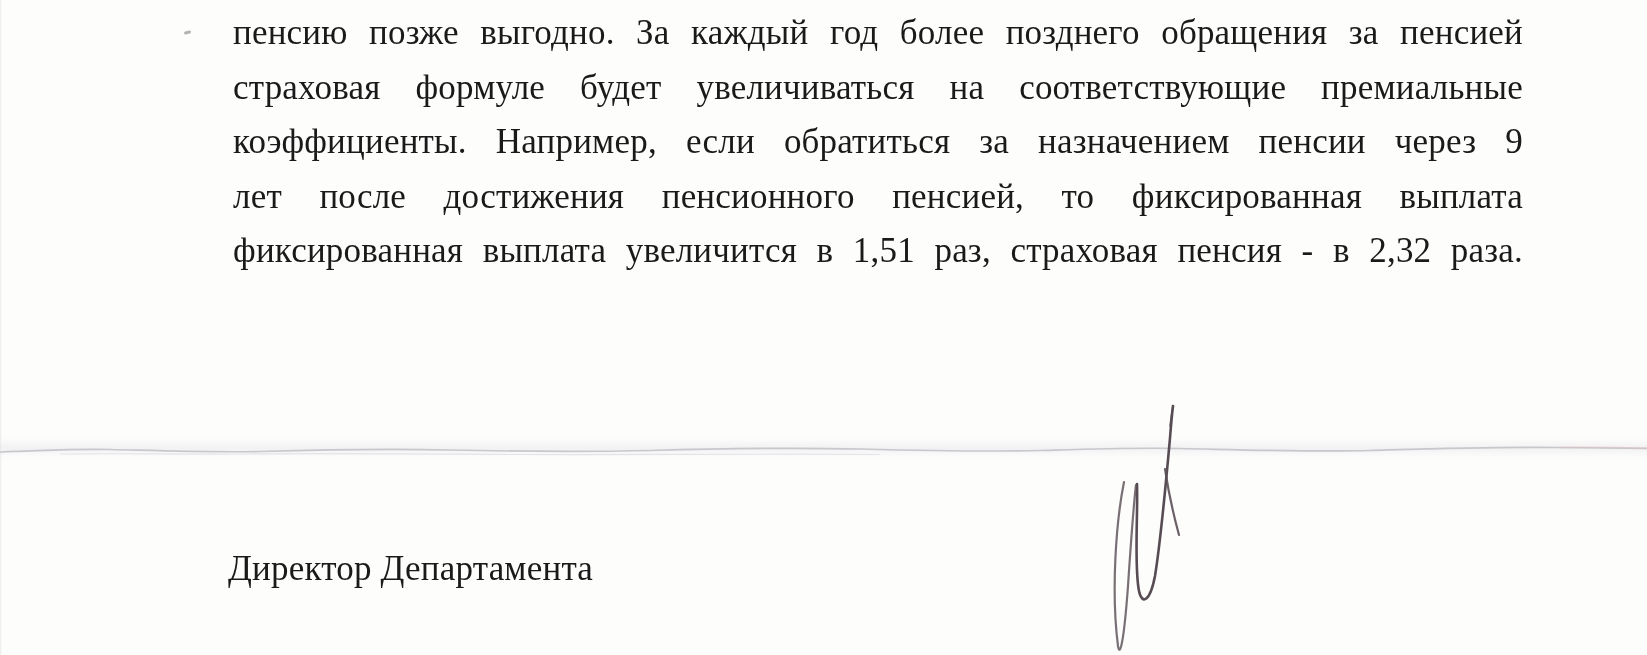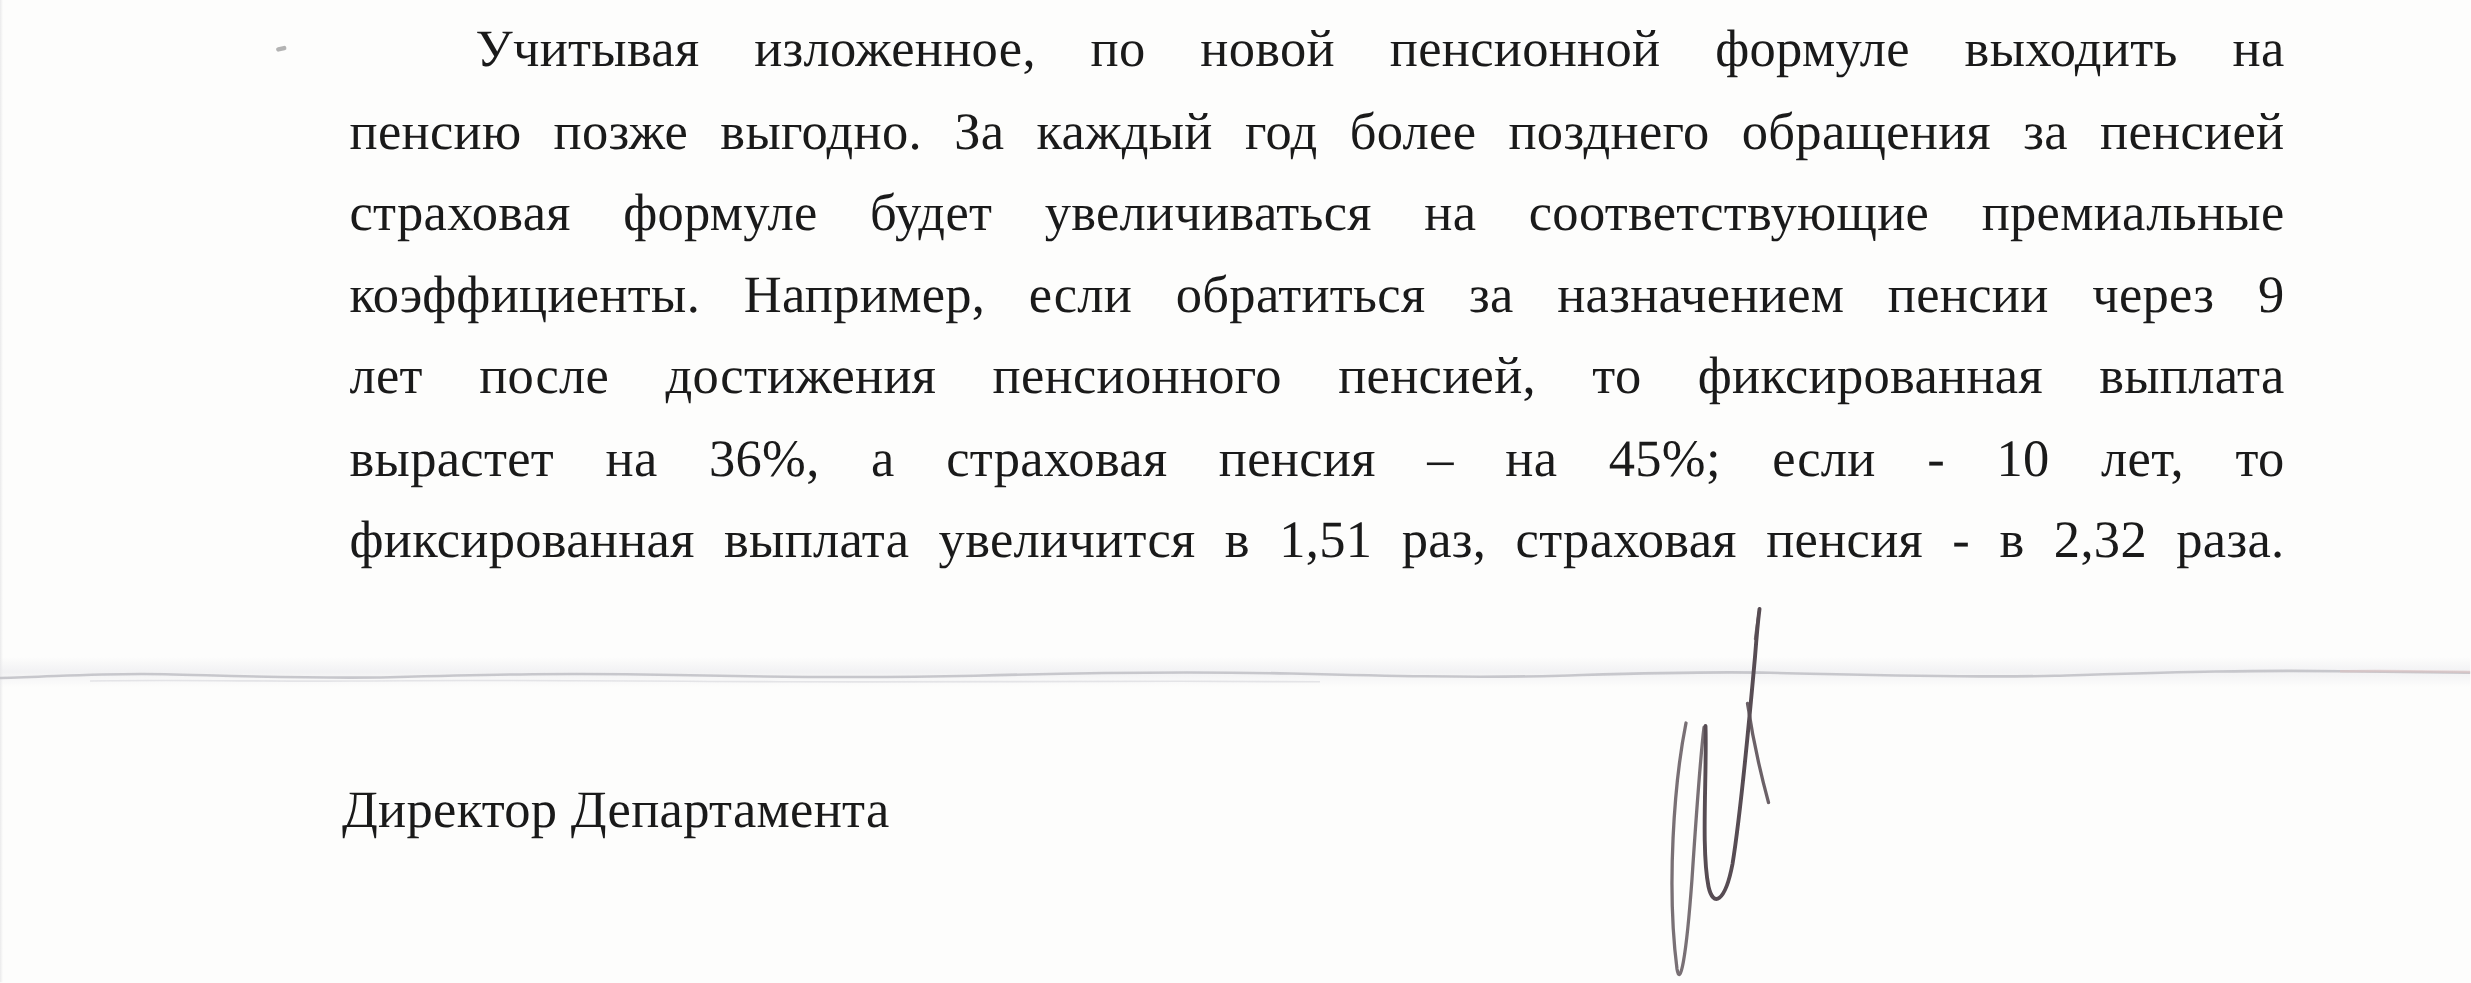--- a/index.html
+++ b/index.html
@@ -106,7 +106,6 @@
   <div class="scan-speck"></div>
 
   <div class="page-text">
-    <div class="para-line first">Учитывая изложенное, по новой пенсионной формуле выходить на</div>
     <div class="para-line">пенсию позже выгодно. За каждый год более позднего обращения за пенсией</div>
     <div class="para-line">страховая формуле будет увеличиваться на соответствующие премиальные</div>
     <div class="para-line">коэффициенты. Например, если обратиться за назначением пенсии через 9</div>

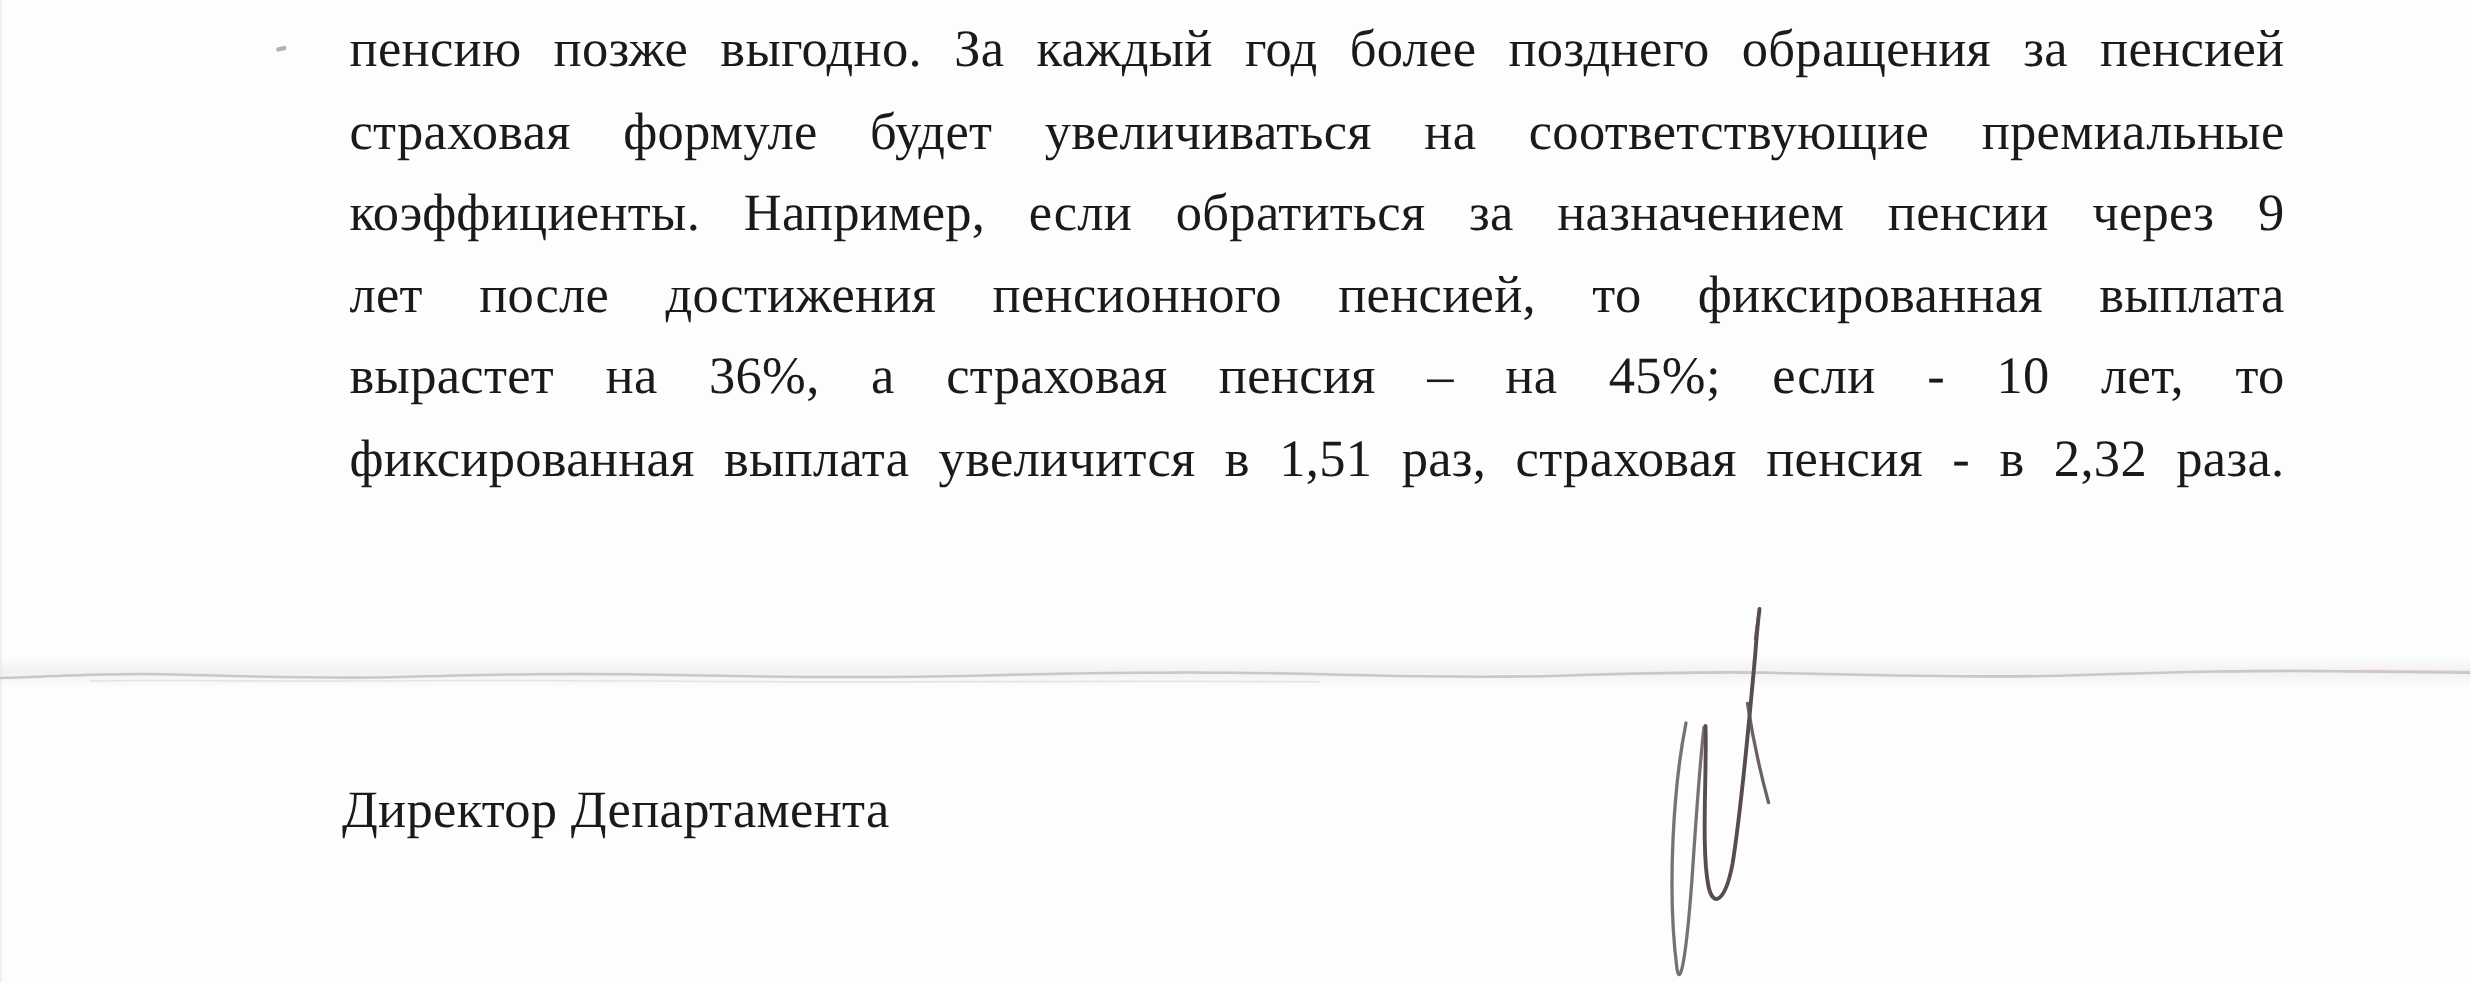--- a/index.html
+++ b/index.html
@@ -110,7 +110,6 @@
     <div class="para-line">страховая формуле будет увеличиваться на соответствующие премиальные</div>
     <div class="para-line">коэффициенты. Например, если обратиться за назначением пенсии через 9</div>
     <div class="para-line">лет после достижения пенсионного пенсией, то фиксированная выплата</div>
-    <div class="para-line">вырастет на 36%, а страховая пенсия – на 45%; если - 10 лет, то</div>
     <div class="para-line">фиксированная выплата увеличится в 1,51 раз, страховая пенсия - в 2,32 раза.</div>
   </div>
 

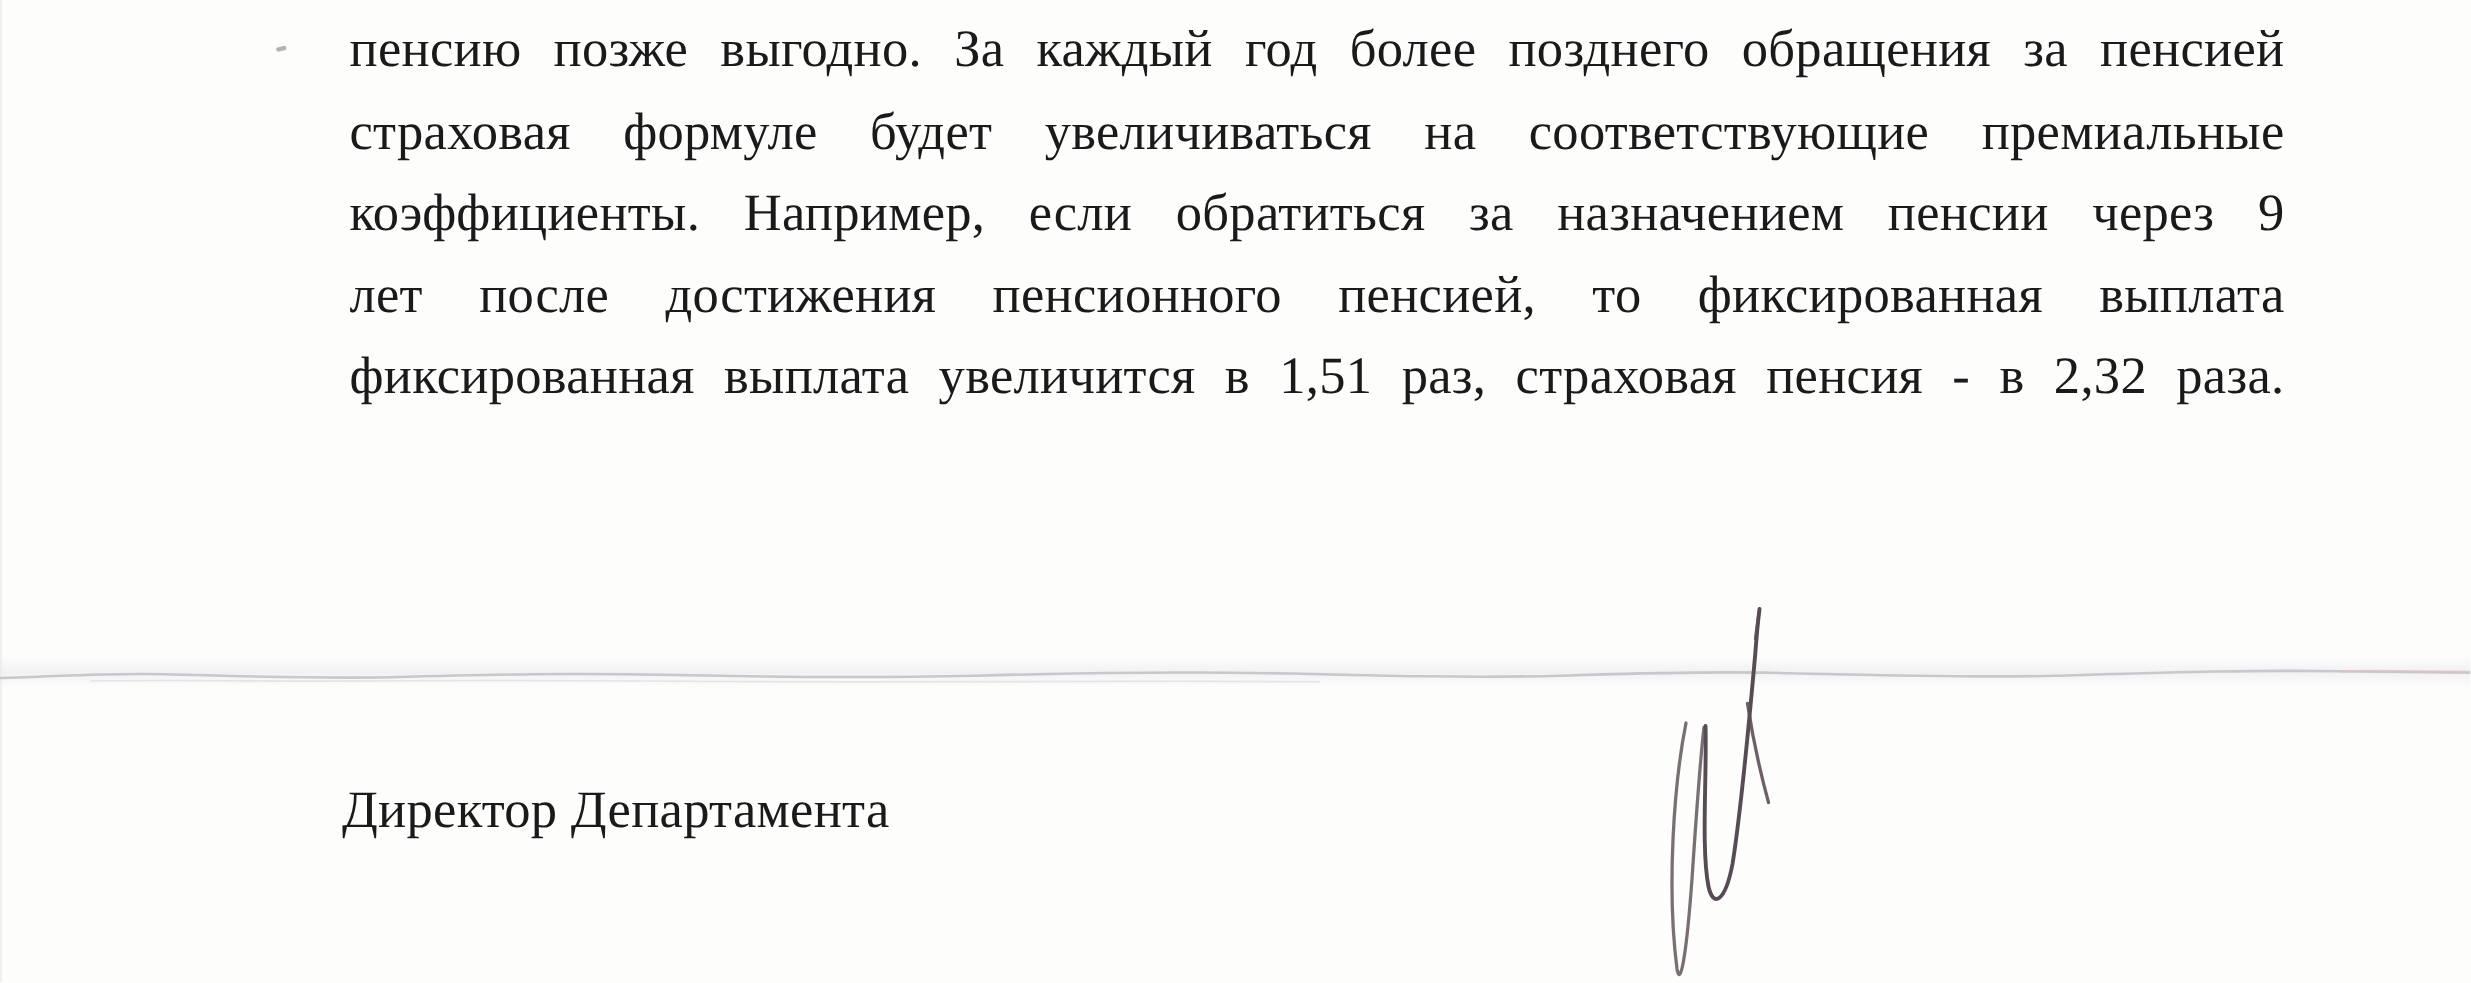--- a/index.html
+++ b/index.html
@@ -66,7 +66,7 @@
   .sig-row {
     position: absolute;
     left: 228px;
-    top: 513px;
+    top: 542px;
     width: 1274px;
     display: flex;
     justify-content: space-between;

